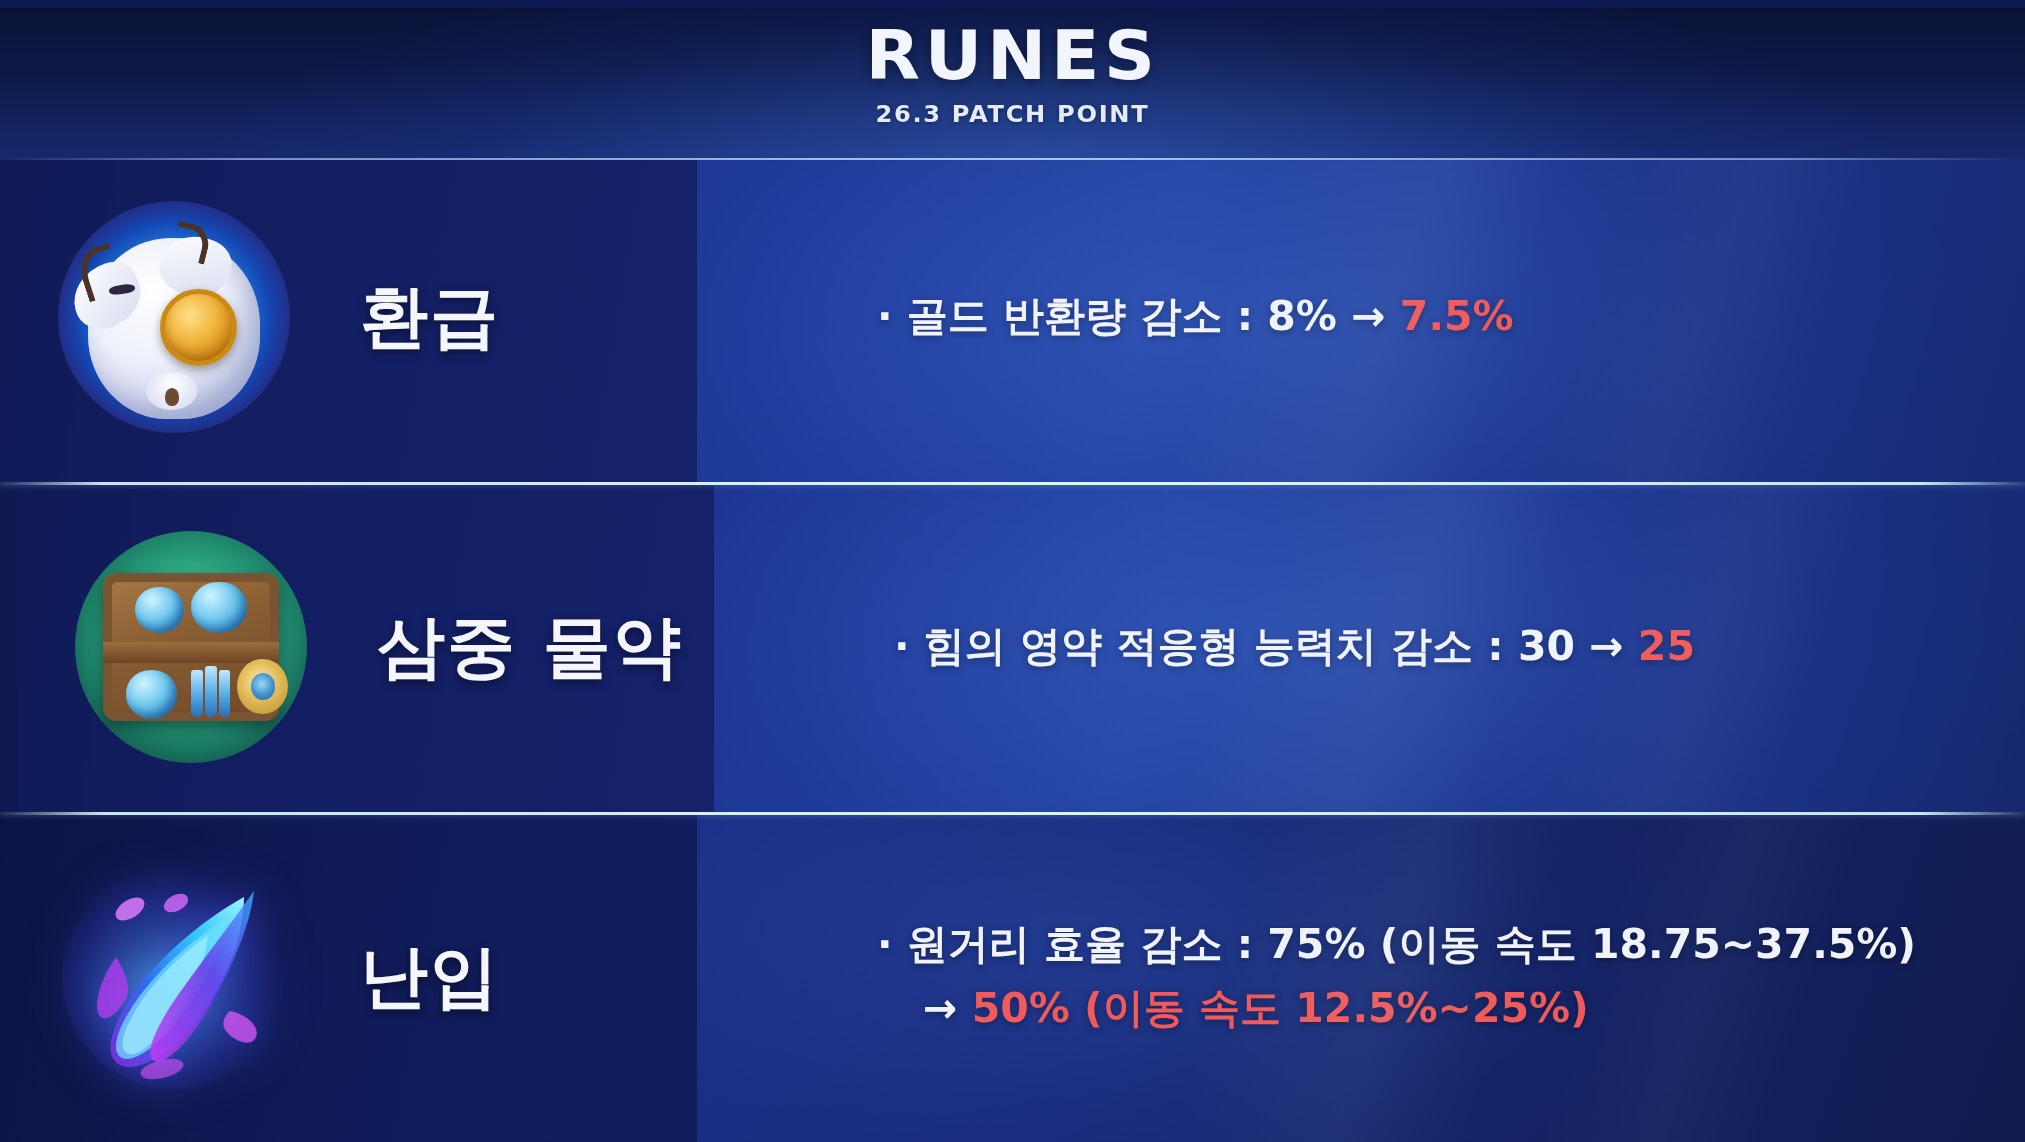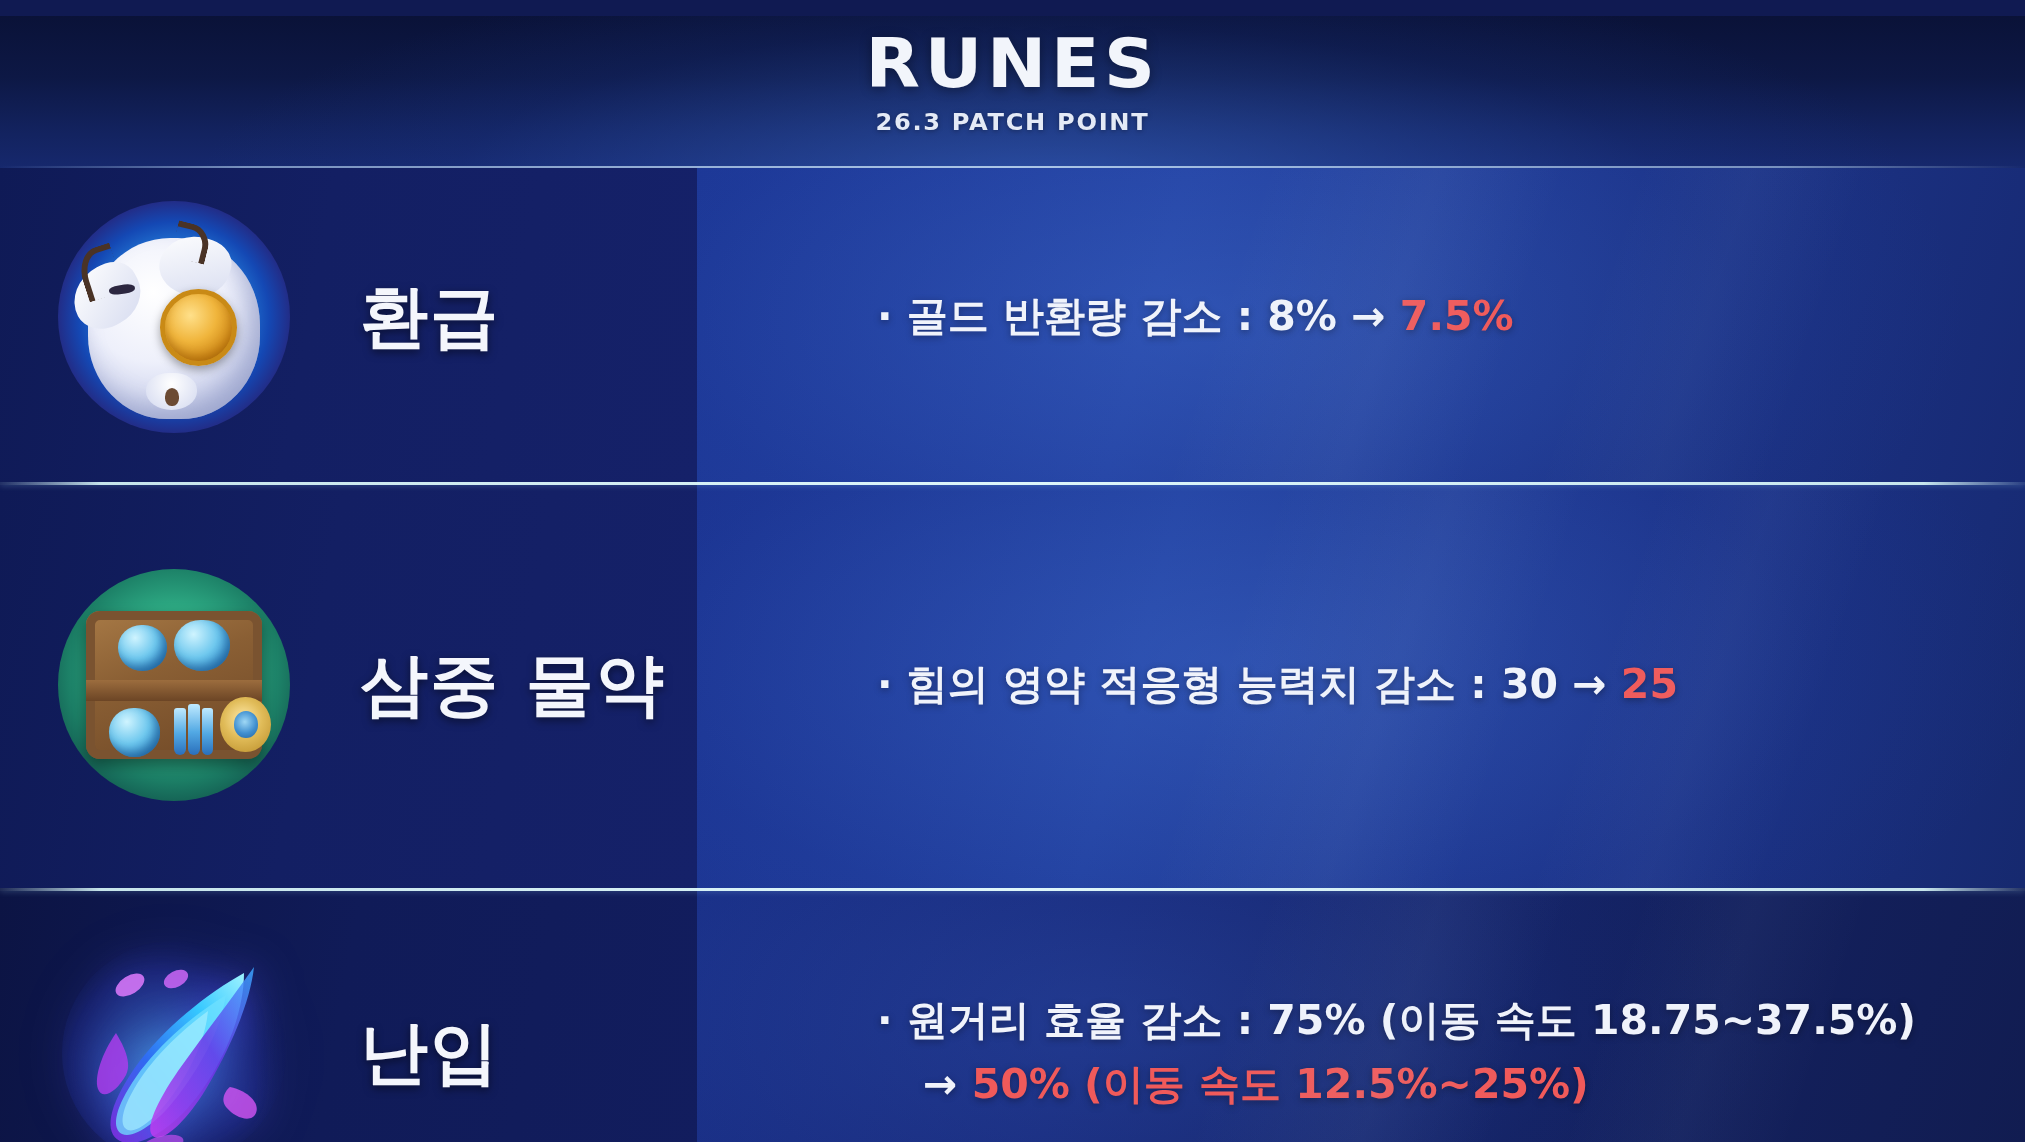--- a/index.html
+++ b/index.html
@@ -20,7 +20,7 @@
 
   
   .header {
-    position:absolute; left:0; top:16px;
+    position:absolute; left:0; top:8px;
     width:2025px; height:152px;
     background:
       radial-gradient(ellipse 1100px 300px at 52% 115%, rgba(60,110,210,.55) 0%, rgba(30,60,150,.18) 55%, rgba(0,0,0,0) 78%),

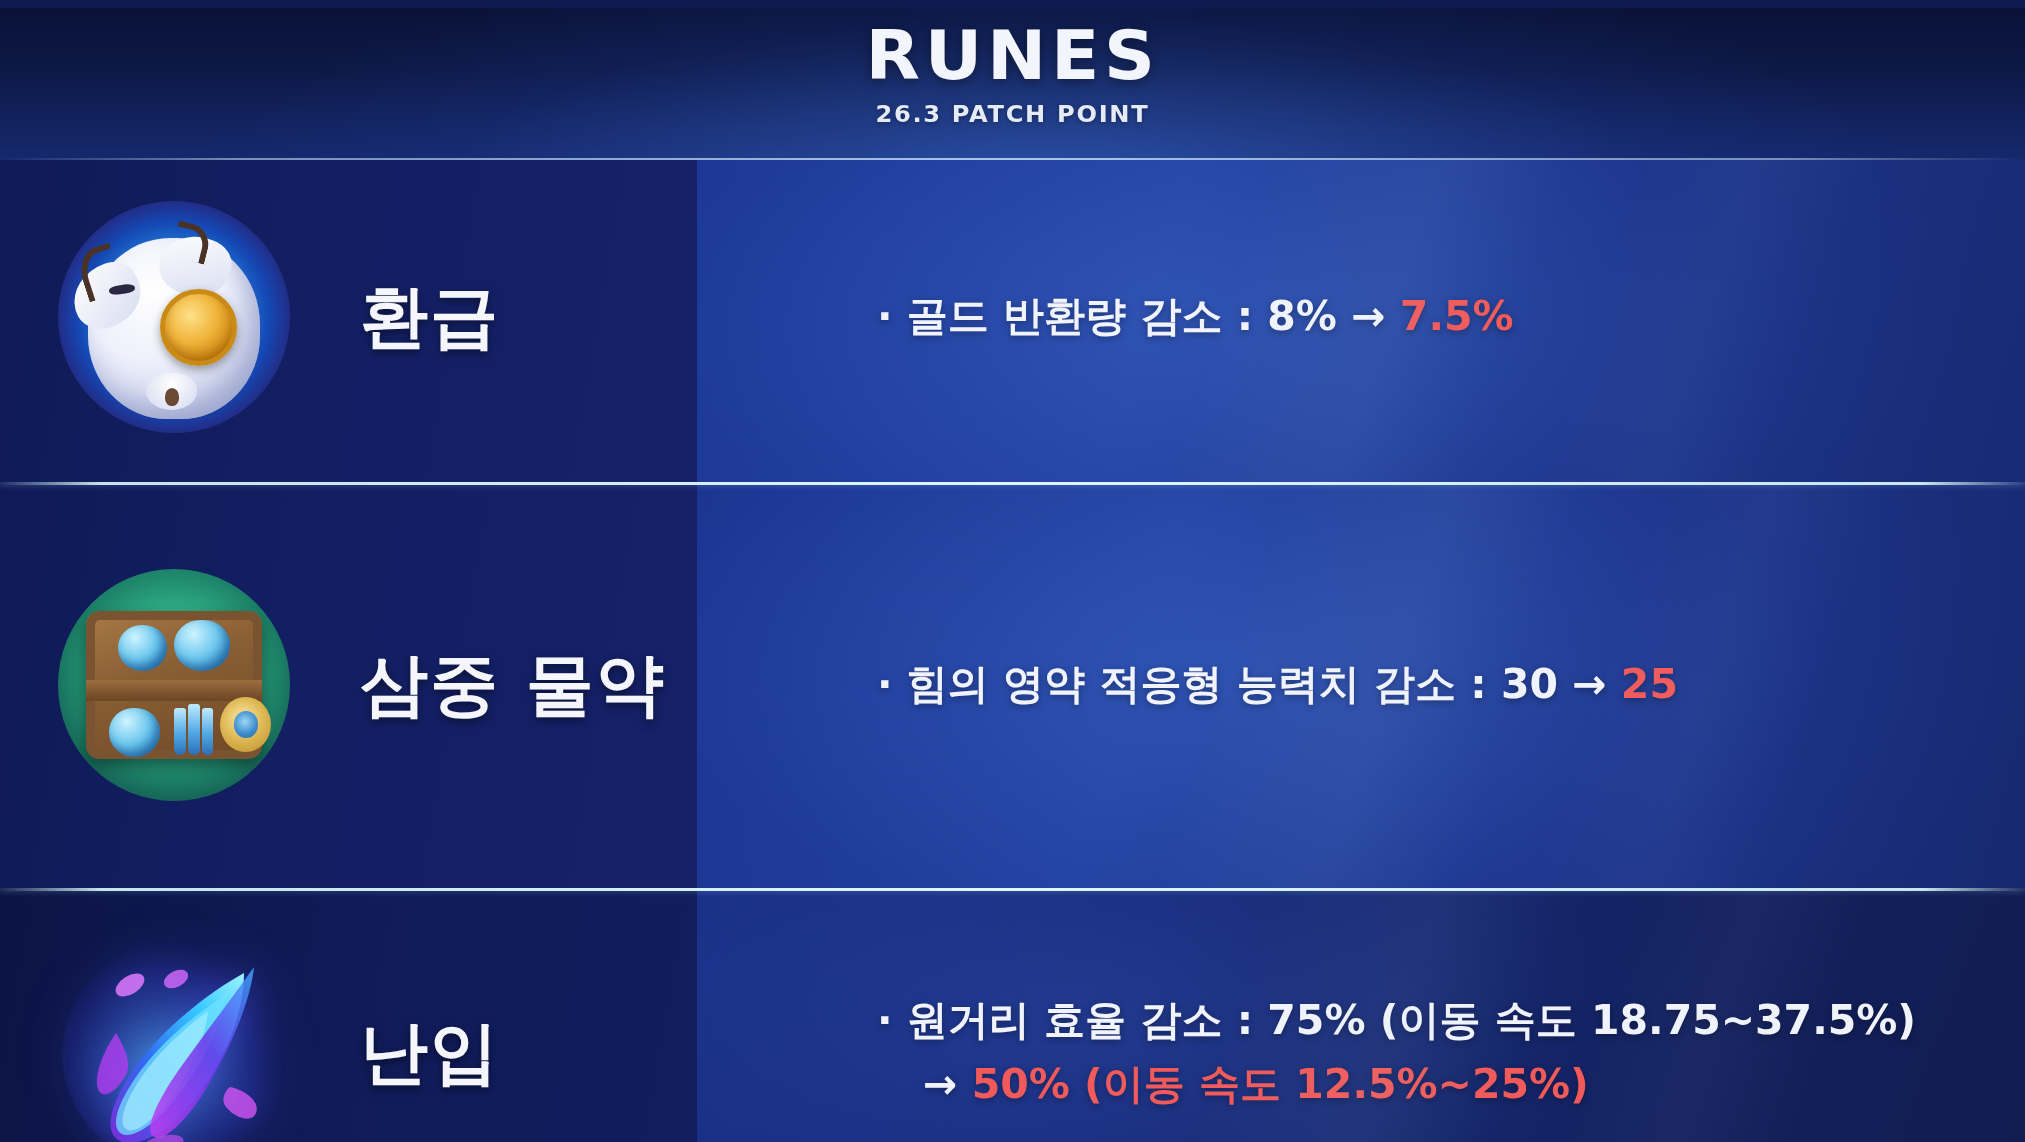--- a/index.html
+++ b/index.html
@@ -62,7 +62,7 @@
     overflow:hidden;
   }
   .row.r1 { height:330px; }
-  .row.r2 { height:406px; }
+  .row.r2 { height:330px;padding-left:17px; }
   .row.r3 { height:330px; }
 
   .divider {

